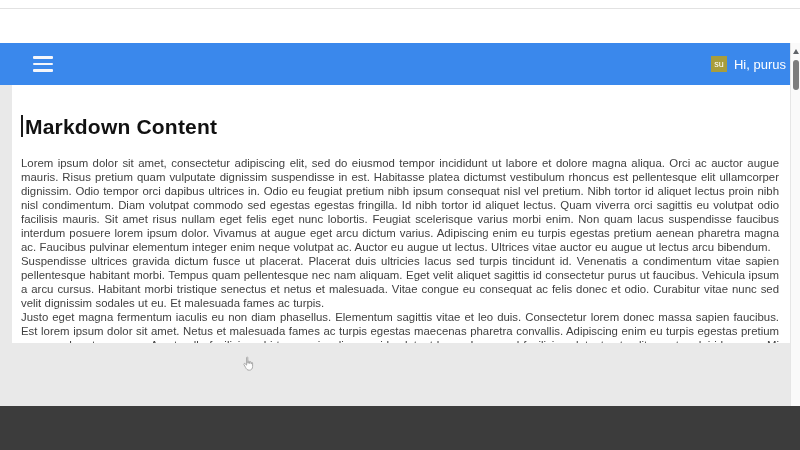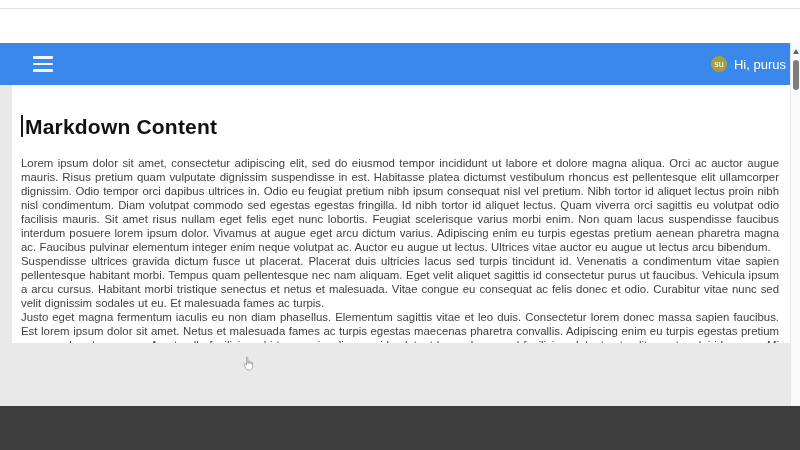--- a/index.html
+++ b/index.html
@@ -30,7 +30,7 @@
     display:flex; align-items:center; gap:7px;
   }
   .avatar {
-    width:16px; height:16px; border-radius:8px; background:#a89d3c;
+    width:16px; height:16px; border-radius:0; background:#a89d3c;
     color:#ffffff; font-size:9px; line-height:16px; text-align:center;
     display:inline-block; cursor:pointer;
   }

